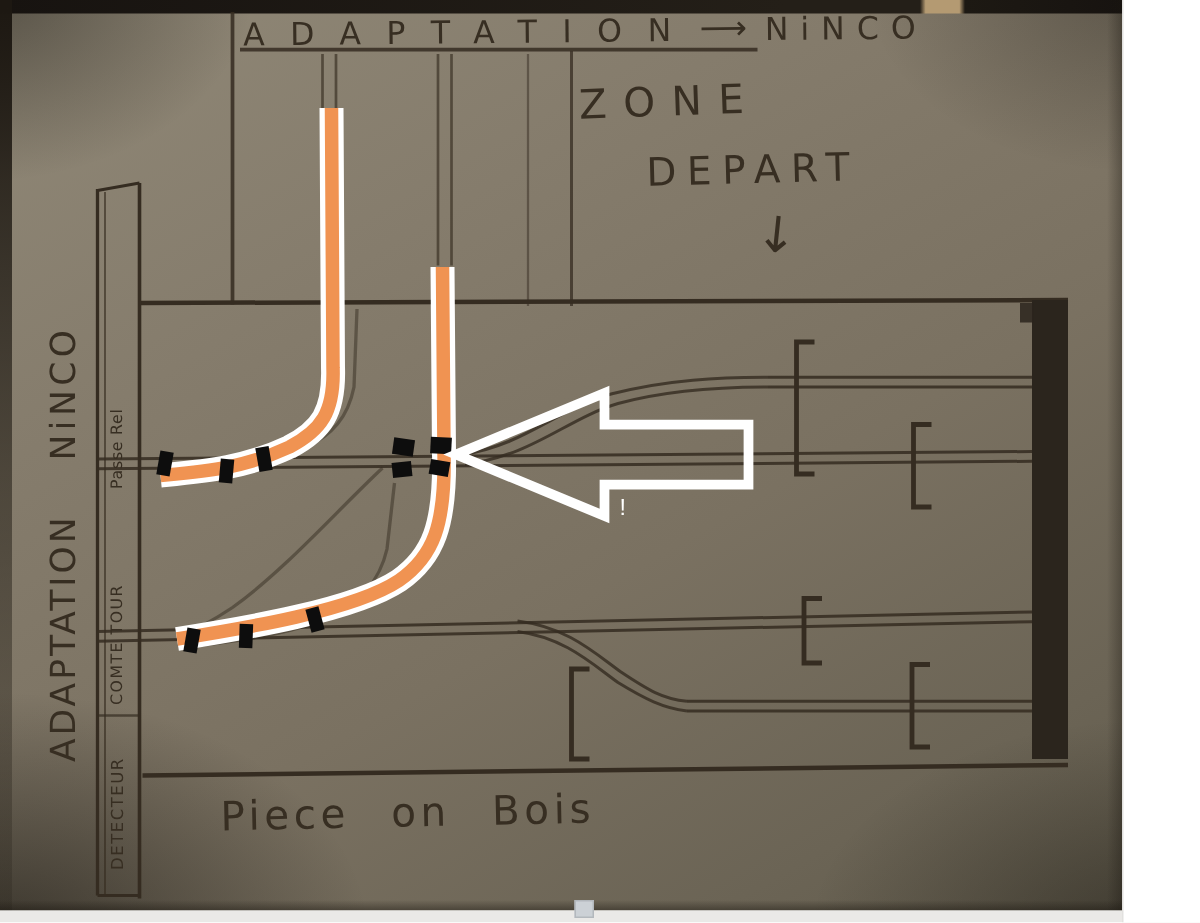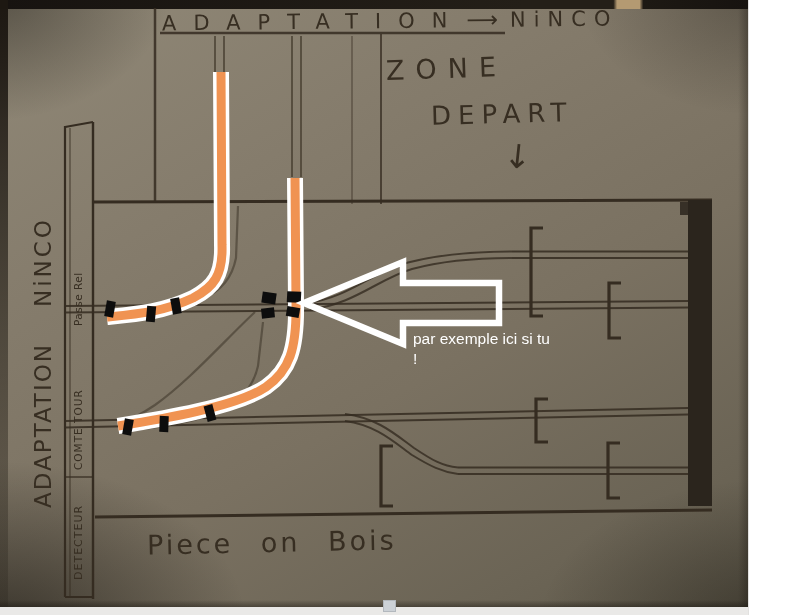--- a/index.html
+++ b/index.html
@@ -175,7 +175,6 @@
   <div class="hand piece">Piece on Bois</div>
 
   <div class="note">
-    <div>par exemple ici si tu</div>
     <div>!</div>
   </div>
 </div>

